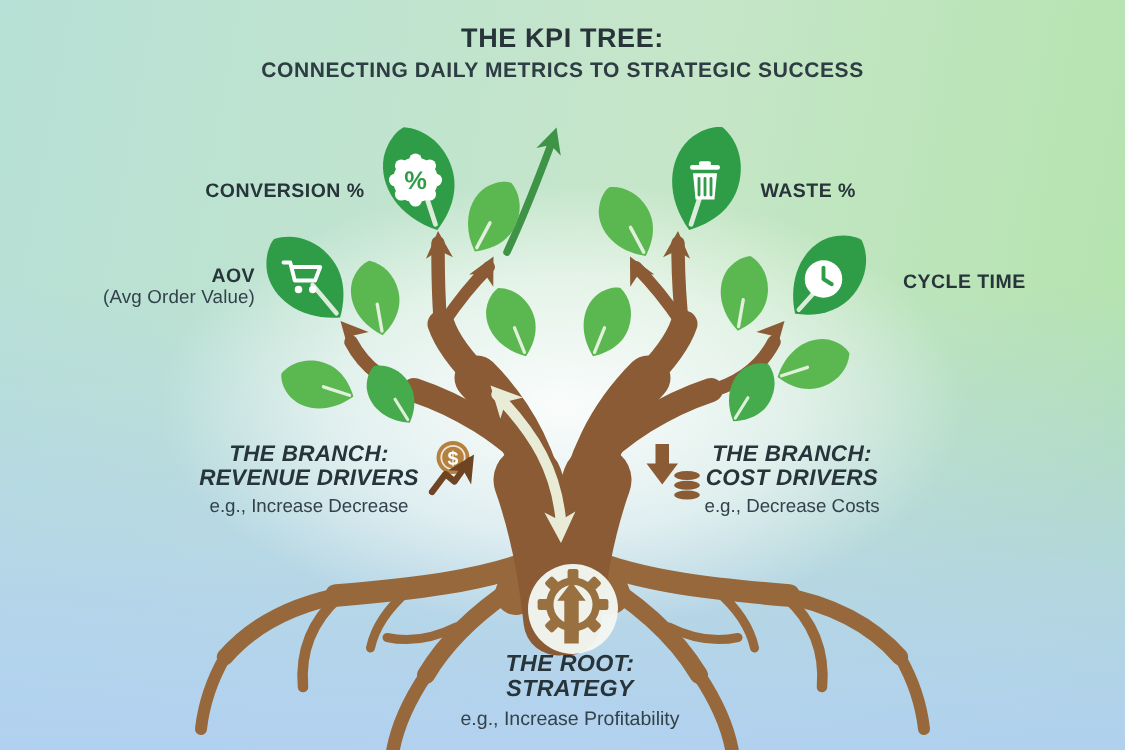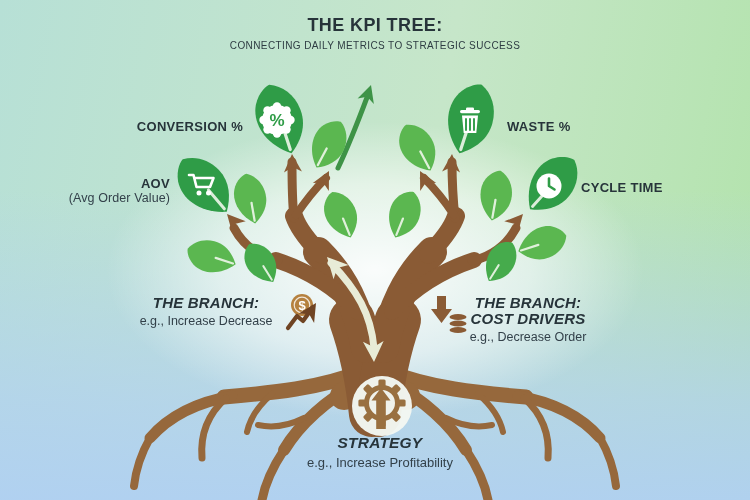--- a/index.html
+++ b/index.html
@@ -18,7 +18,7 @@
   .eg{font-size:12.5px;font-weight:normal;color:var(--text-body,#33414a);margin-top:3px;}
   #title{top:14px;left:0;right:0;text-align:center;}
   #title .t1{font-size:18px;font-weight:bold;letter-spacing:.4px;line-height:22px;}
-  #title .t2{font-size:10px;font-weight:normal;letter-spacing:.4px;line-height:20px;color:#2e3c43;}
+  #title .t2{font-size:14px;font-weight:bold;letter-spacing:.4px;line-height:20px;color:#2e3c43;}
   #lbl-conversion{top:119px;left:0;width:243px;text-align:right;}
   #lbl-aov{top:176px;left:0;width:170px;text-align:right;}
   #lbl-waste{top:119px;left:507px;}

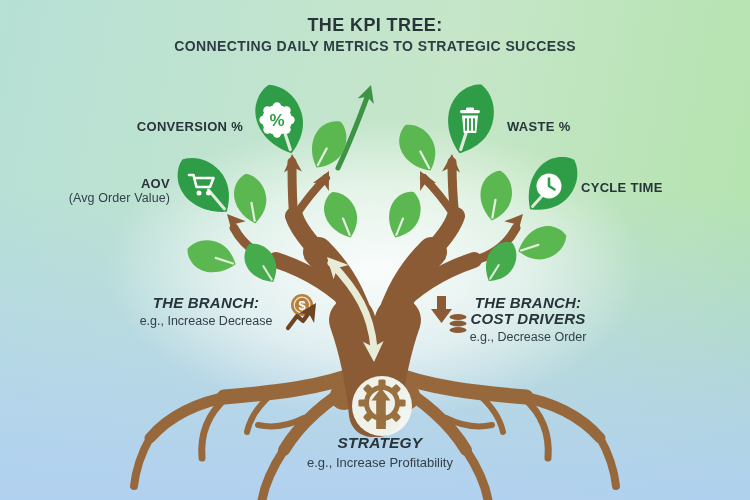--- a/index.html
+++ b/index.html
@@ -22,7 +22,7 @@
   #lbl-conversion{top:119px;left:0;width:243px;text-align:right;}
   #lbl-aov{top:176px;left:0;width:170px;text-align:right;}
   #lbl-waste{top:119px;left:507px;}
-  #lbl-cycle{top:180px;left:581px;}
+  #lbl-cycle{top:180px;left:602px;}
   #branch-left{top:295px;left:126px;width:160px;text-align:center;}
   #branch-right{top:295px;left:467px;width:122px;text-align:center;}
   #root-label{top:435px;left:275px;width:210px;text-align:center;}

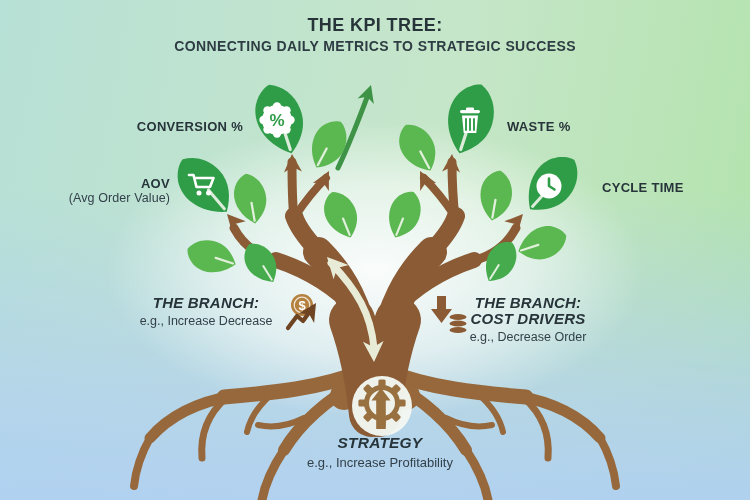--- a/index.html
+++ b/index.html
@@ -237,6 +237,7 @@
 
   <div class="lbl" id="branch-left">
     <div class="b15">THE BRANCH:</div>
+    <div class="b15">REVENUE DRIVERS</div>
     <div class="eg">e.g., Increase Decrease</div>
   </div>
 

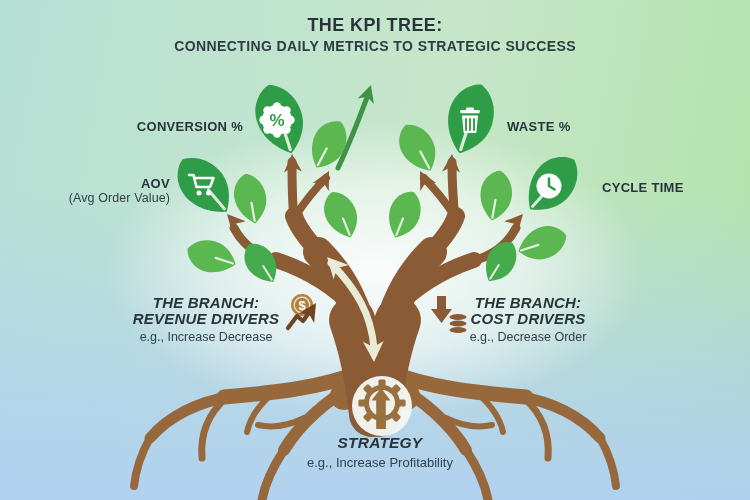--- a/index.html
+++ b/index.html
@@ -244,7 +244,7 @@
   <div class="lbl" id="branch-right">
     <div class="b15">THE BRANCH:</div>
     <div class="b15">COST DRIVERS</div>
-    <div class="eg">e.g., Decrease Order</div>
+    <div class="eg">e.g., Decrease Costs</div>
   </div>
 
   <div class="lbl" id="root-label">

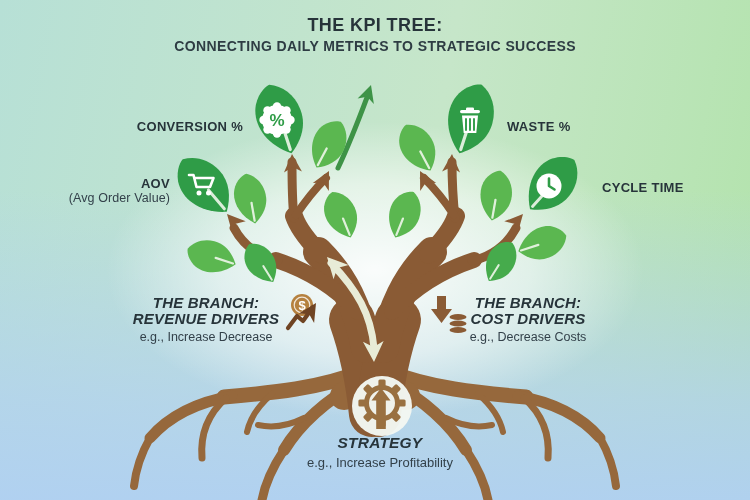--- a/index.html
+++ b/index.html
@@ -248,6 +248,7 @@
   </div>
 
   <div class="lbl" id="root-label">
+    <div class="b15">THE ROOT:</div>
     <div class="b15">STRATEGY</div>
     <div class="eg">e.g., Increase Profitability</div>
   </div>

